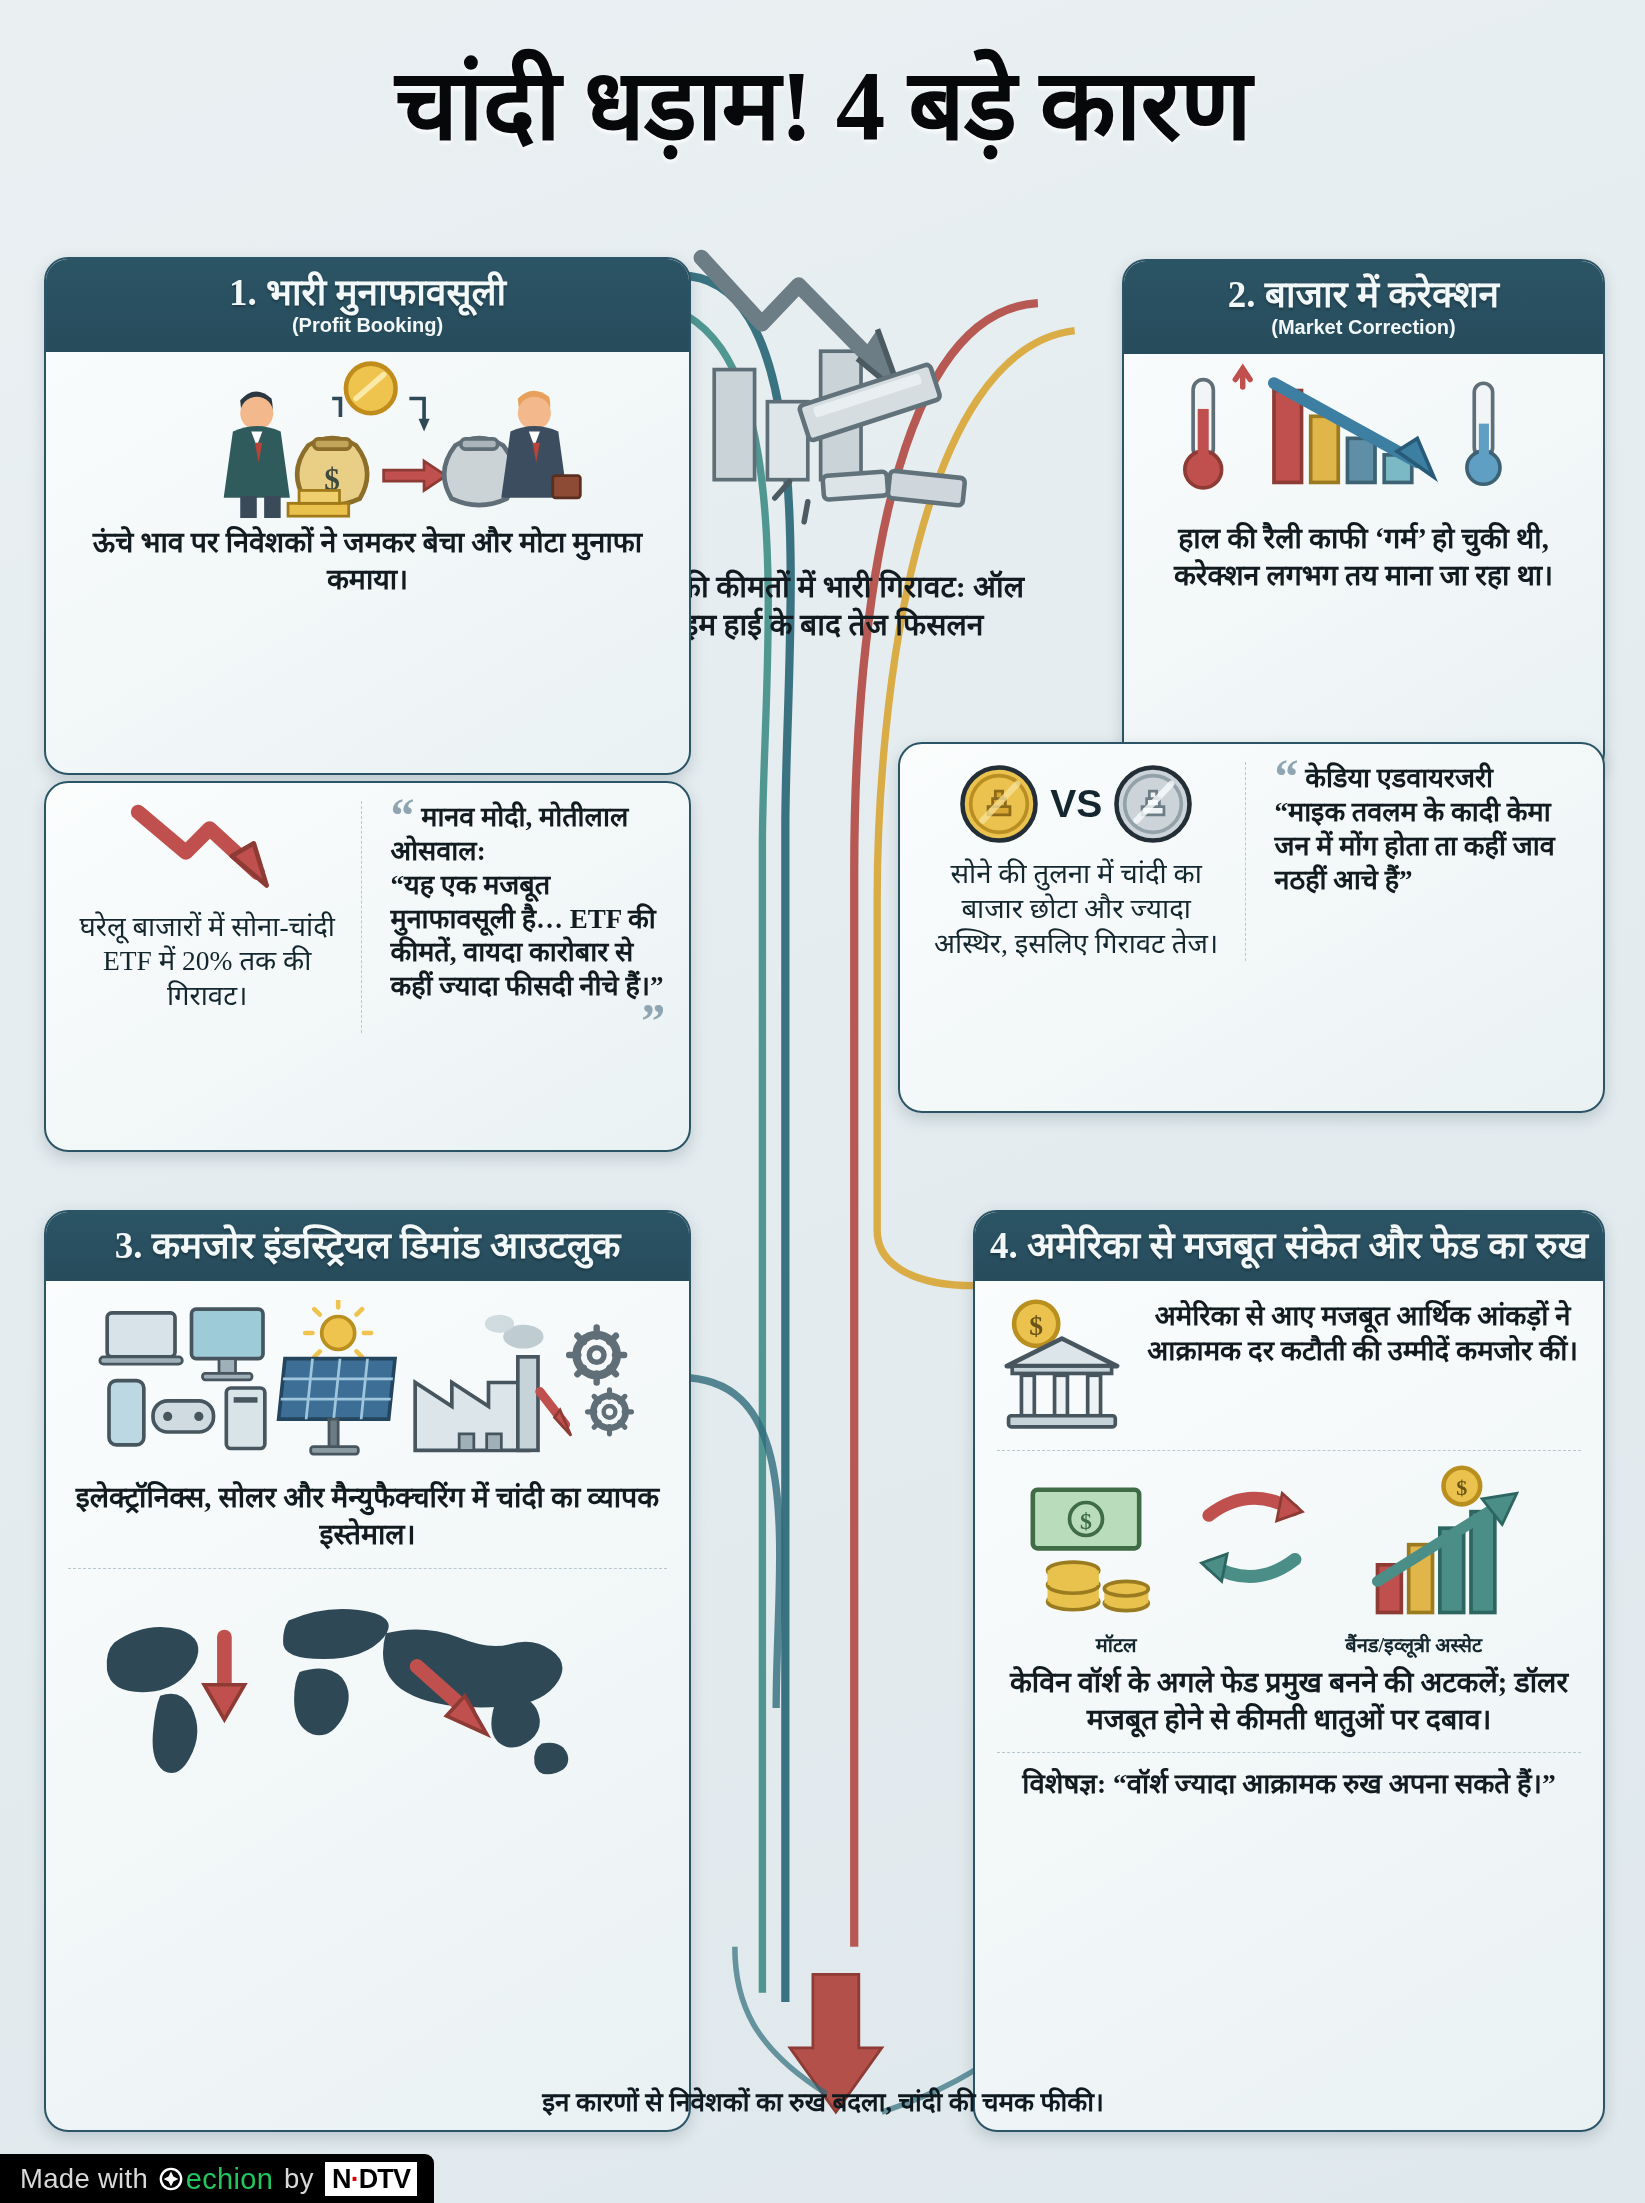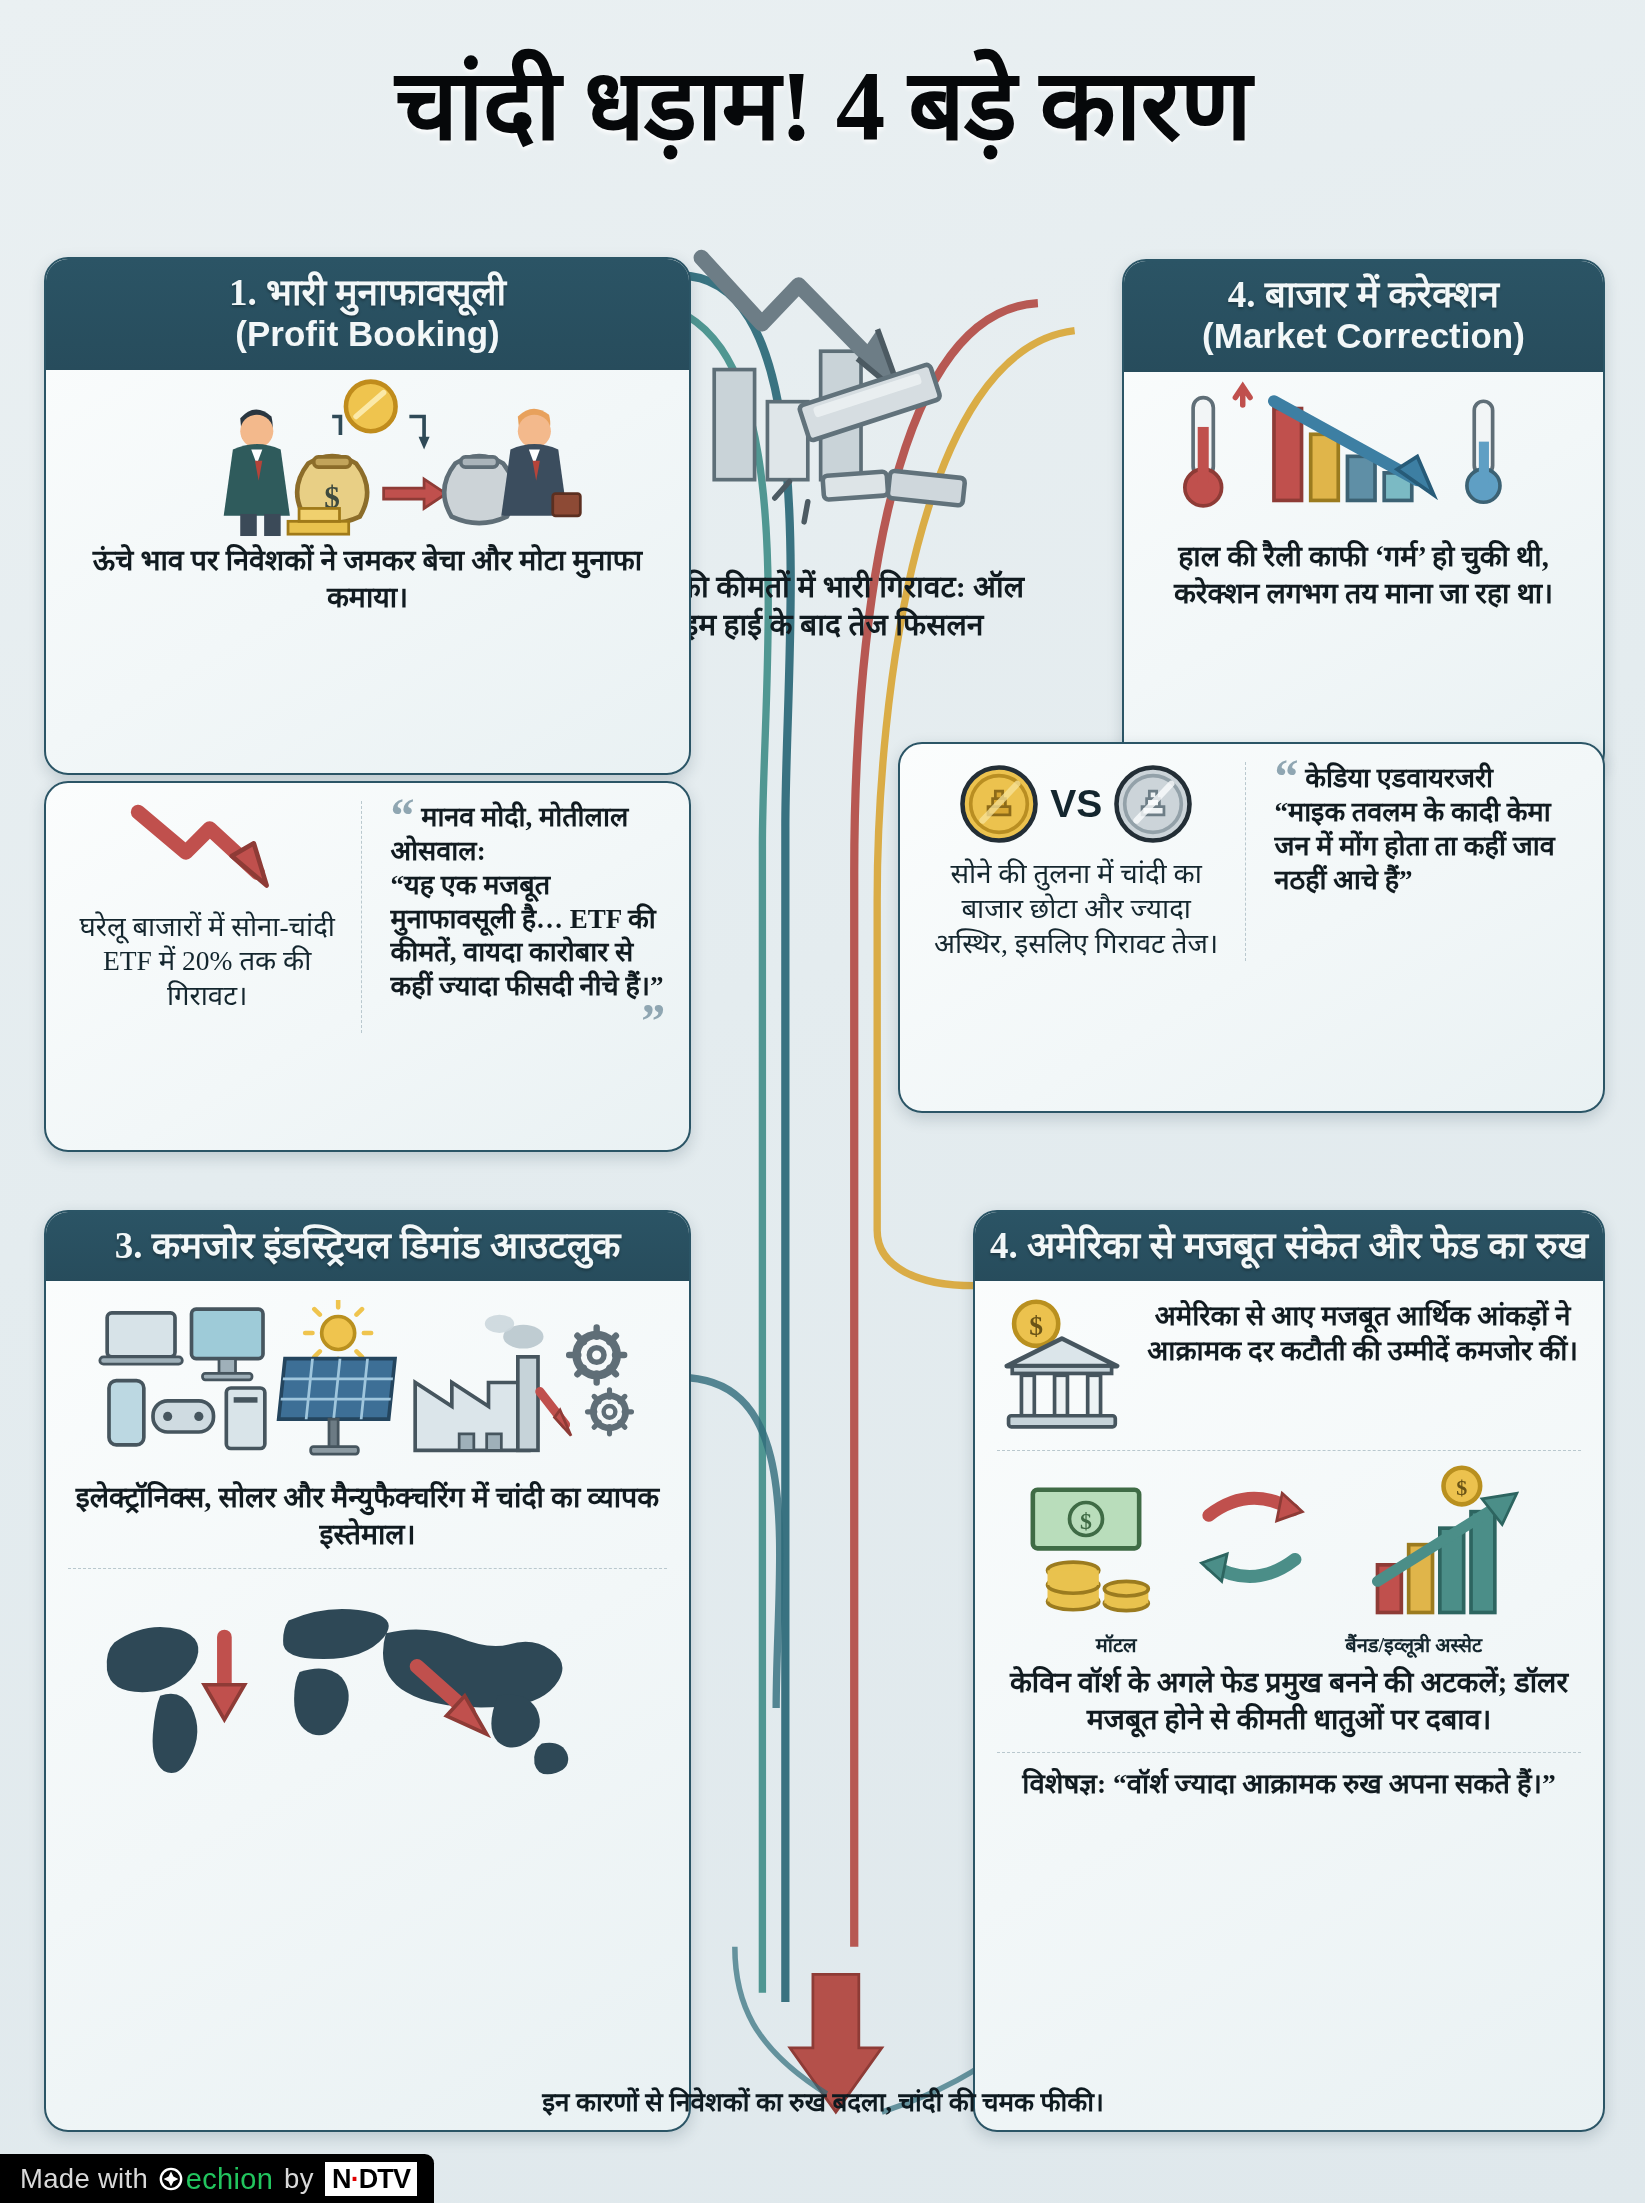--- a/index.html
+++ b/index.html
@@ -235,7 +235,7 @@
 
   <div class="card" style="left:1122px;top:259px;width:479px;height:514px;">
     <div class="card-head">
-      <span class="hi">4. बाजार में करेक्शन</span>
+      <span class="hi">2. बाजार में करेक्शन</span>
       <span class="en">(Market Correction)</span>
     </div>
     <div class="card-body" style="padding-top:9.2px;">

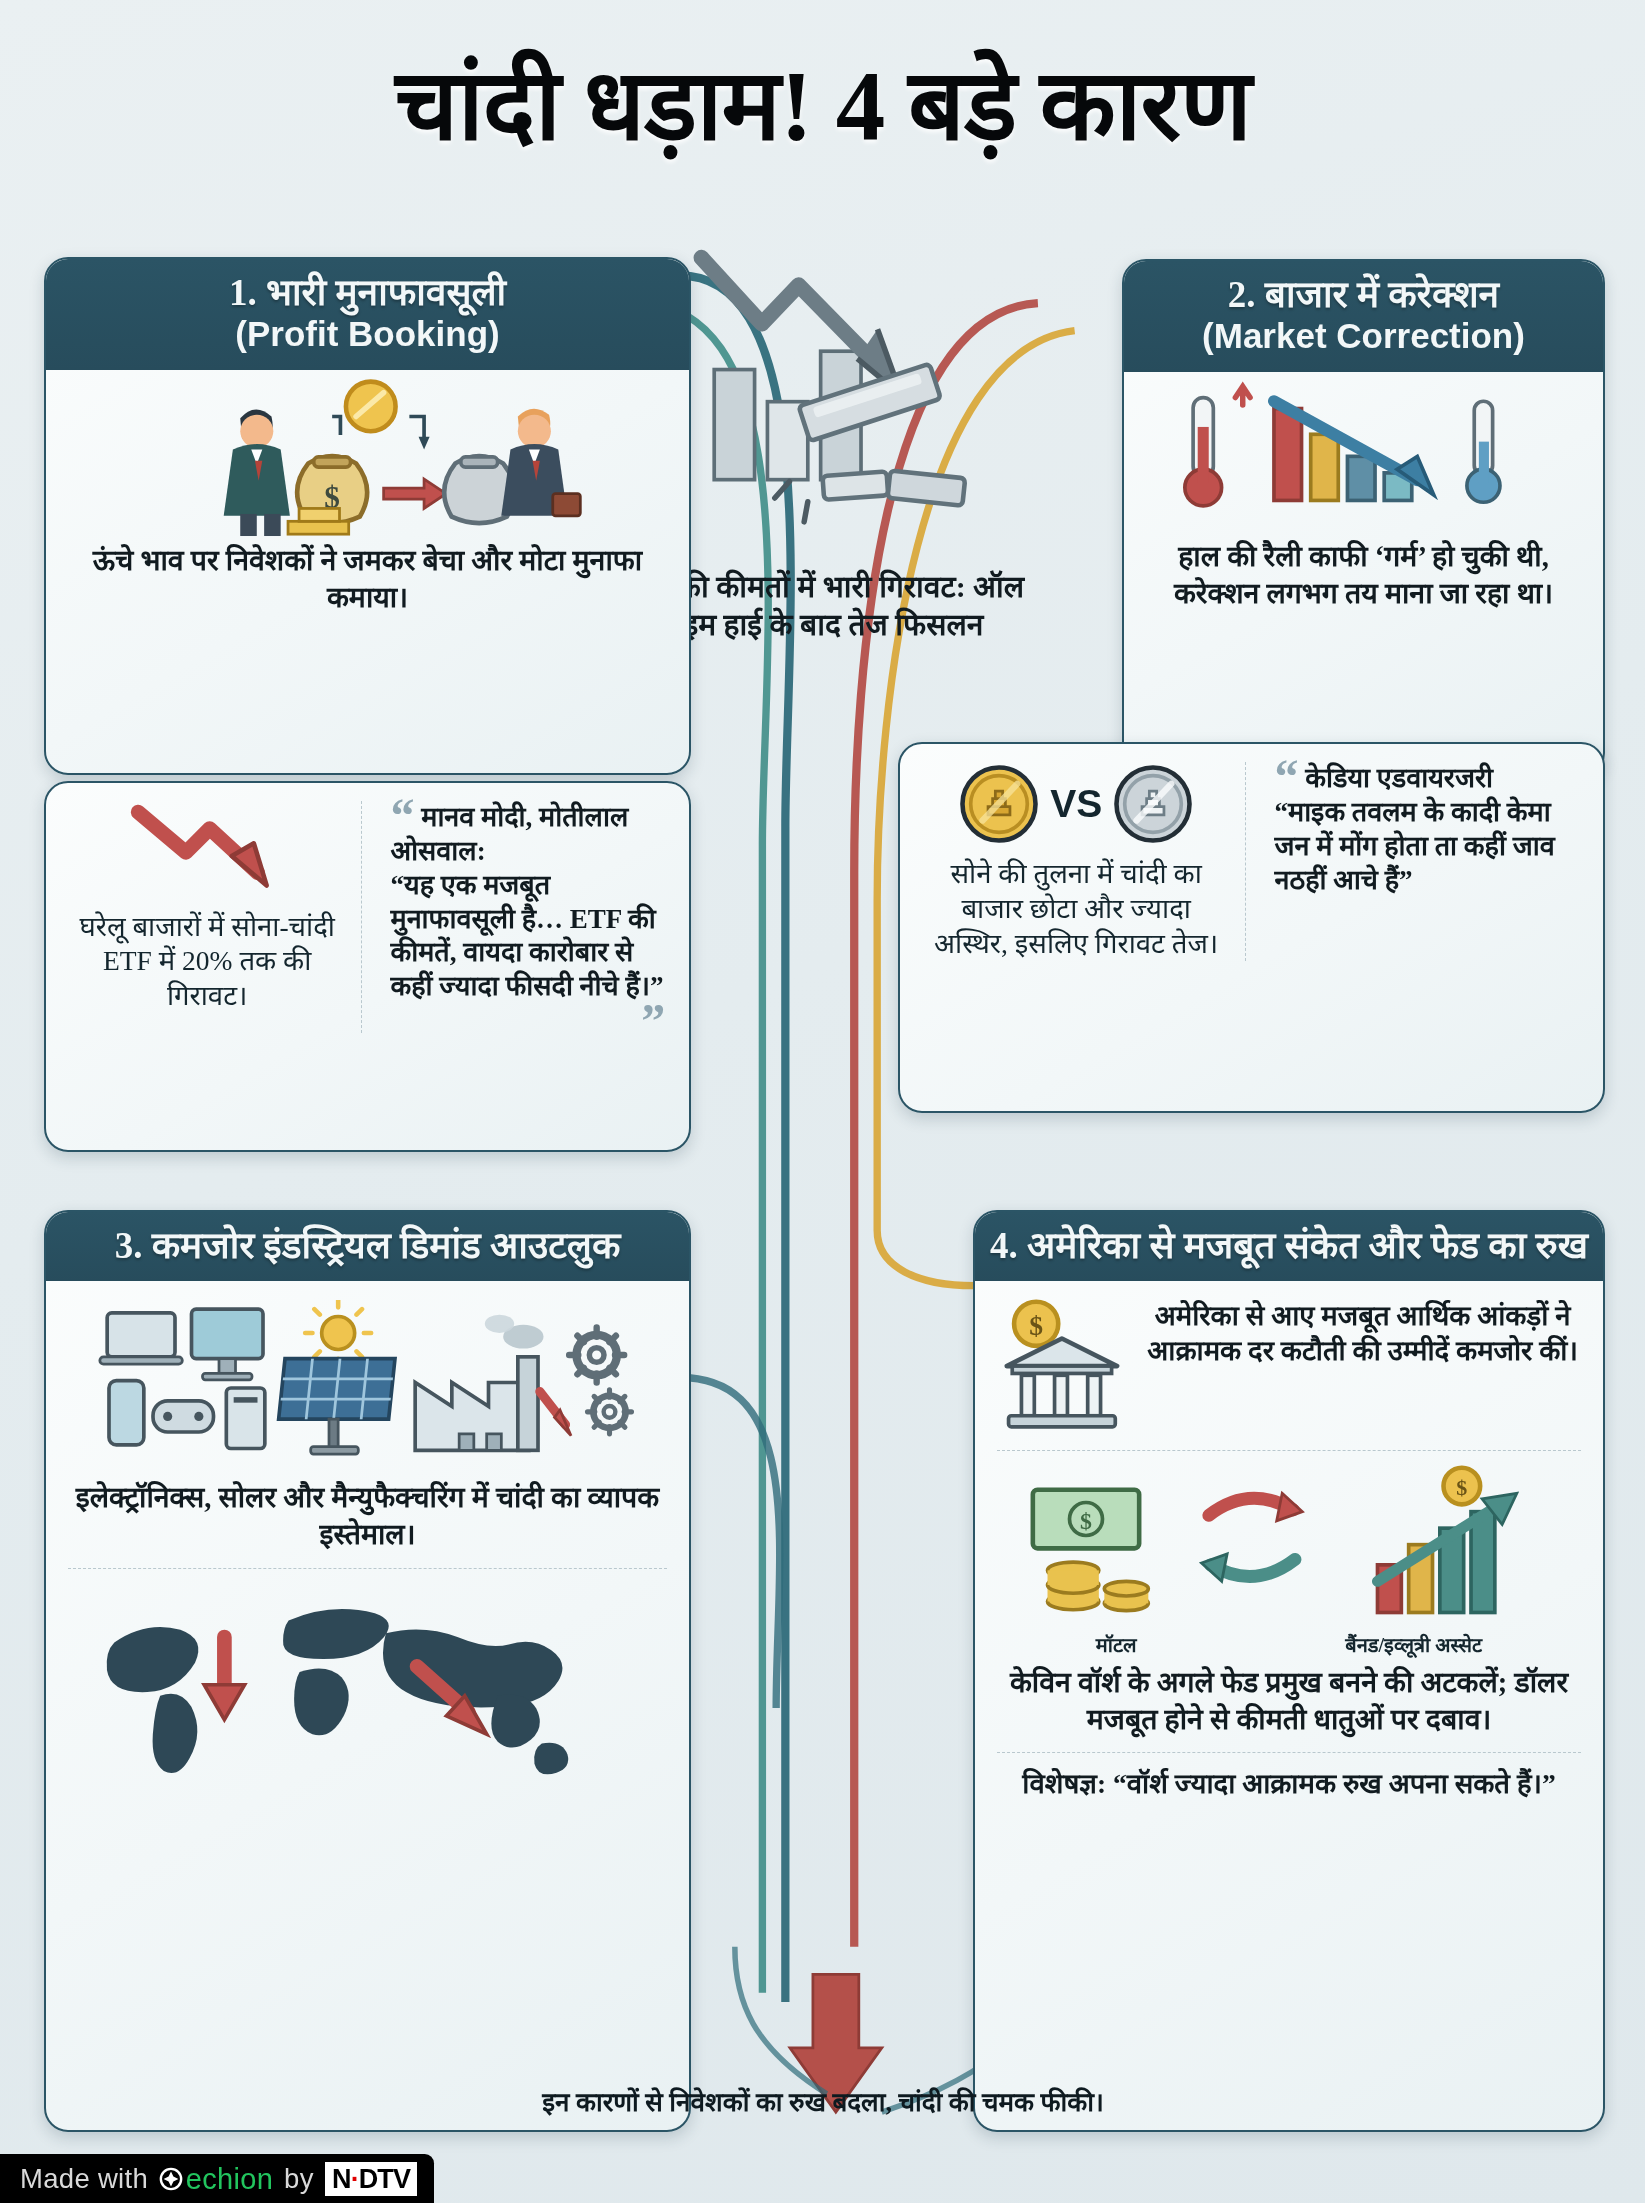--- a/index.html
+++ b/index.html
@@ -47,7 +47,7 @@
     font-weight:bold;
   }
   .card-head .hi{font-size:37px;line-height:1.12;display:block;text-shadow:0 1.8px 2.8px rgba(0,0,0,.3);}
-  .card-head .en{font-size:35px;line-height:1.2;display:block;font-family:"Liberation Sans",sans-serif;font-weight:bold;}
+  .card-head .en{font-size:20px;line-height:1.2;display:block;font-family:"Liberation Sans",sans-serif;font-weight:bold;}
   .card-body{padding:14.7px 16.5px 16.5px;}
   .body-text{
     font-family:"Liberation Serif",serif;

